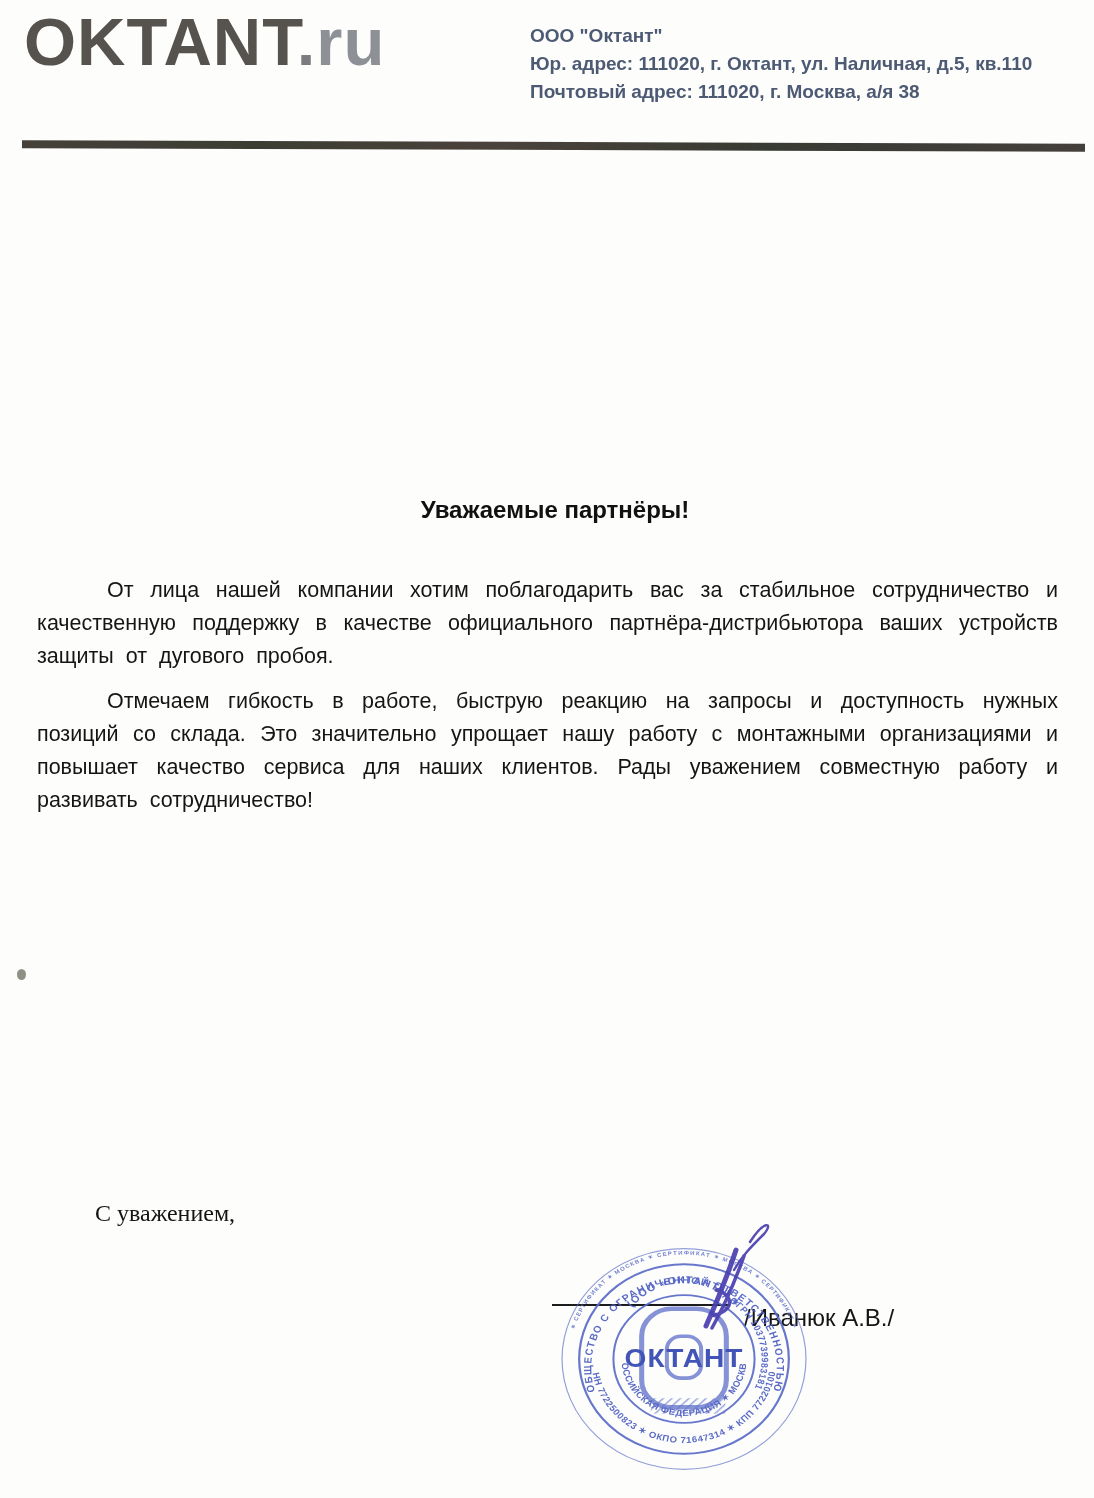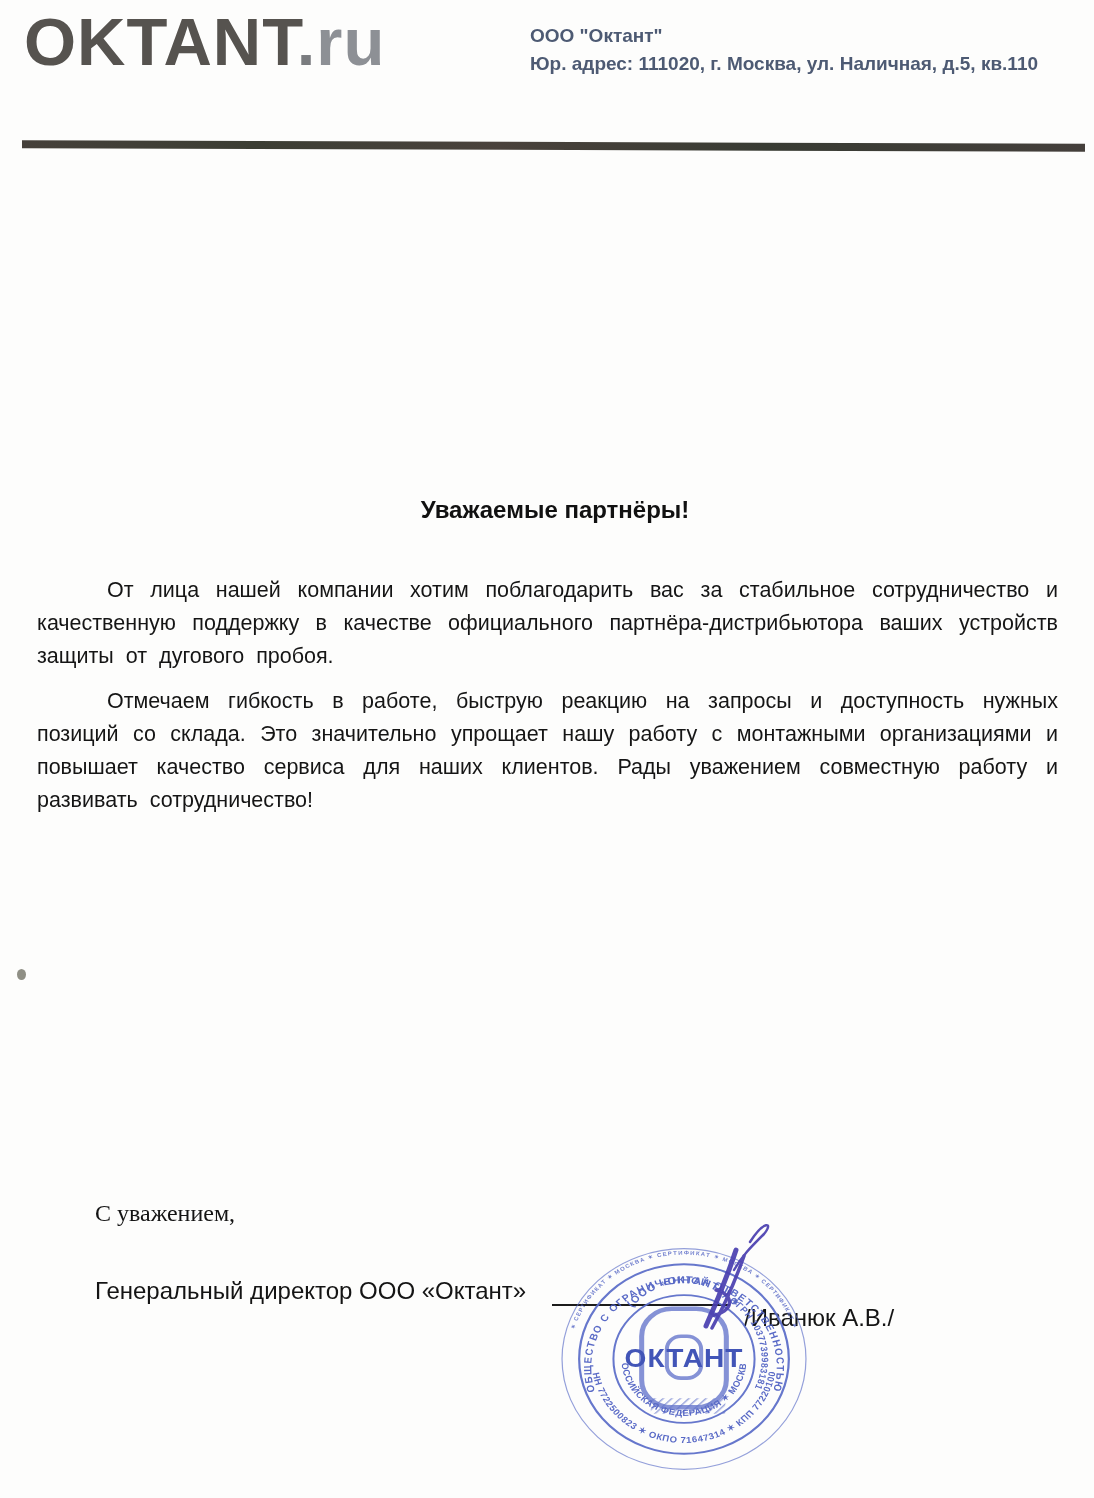--- a/index.html
+++ b/index.html
@@ -42,7 +42,7 @@
 
   <div class="company">
     <div>ООО "Октант"</div>
-    <div>Юр. адрес: 111020, г. Москва, ул. Наличная, д.5, кв.110</div>
+    <div>Юр. адрес: 111020, г. Октант, ул. Наличная, д.5, кв.110</div>
   </div>
 
   <div class="divider"></div>

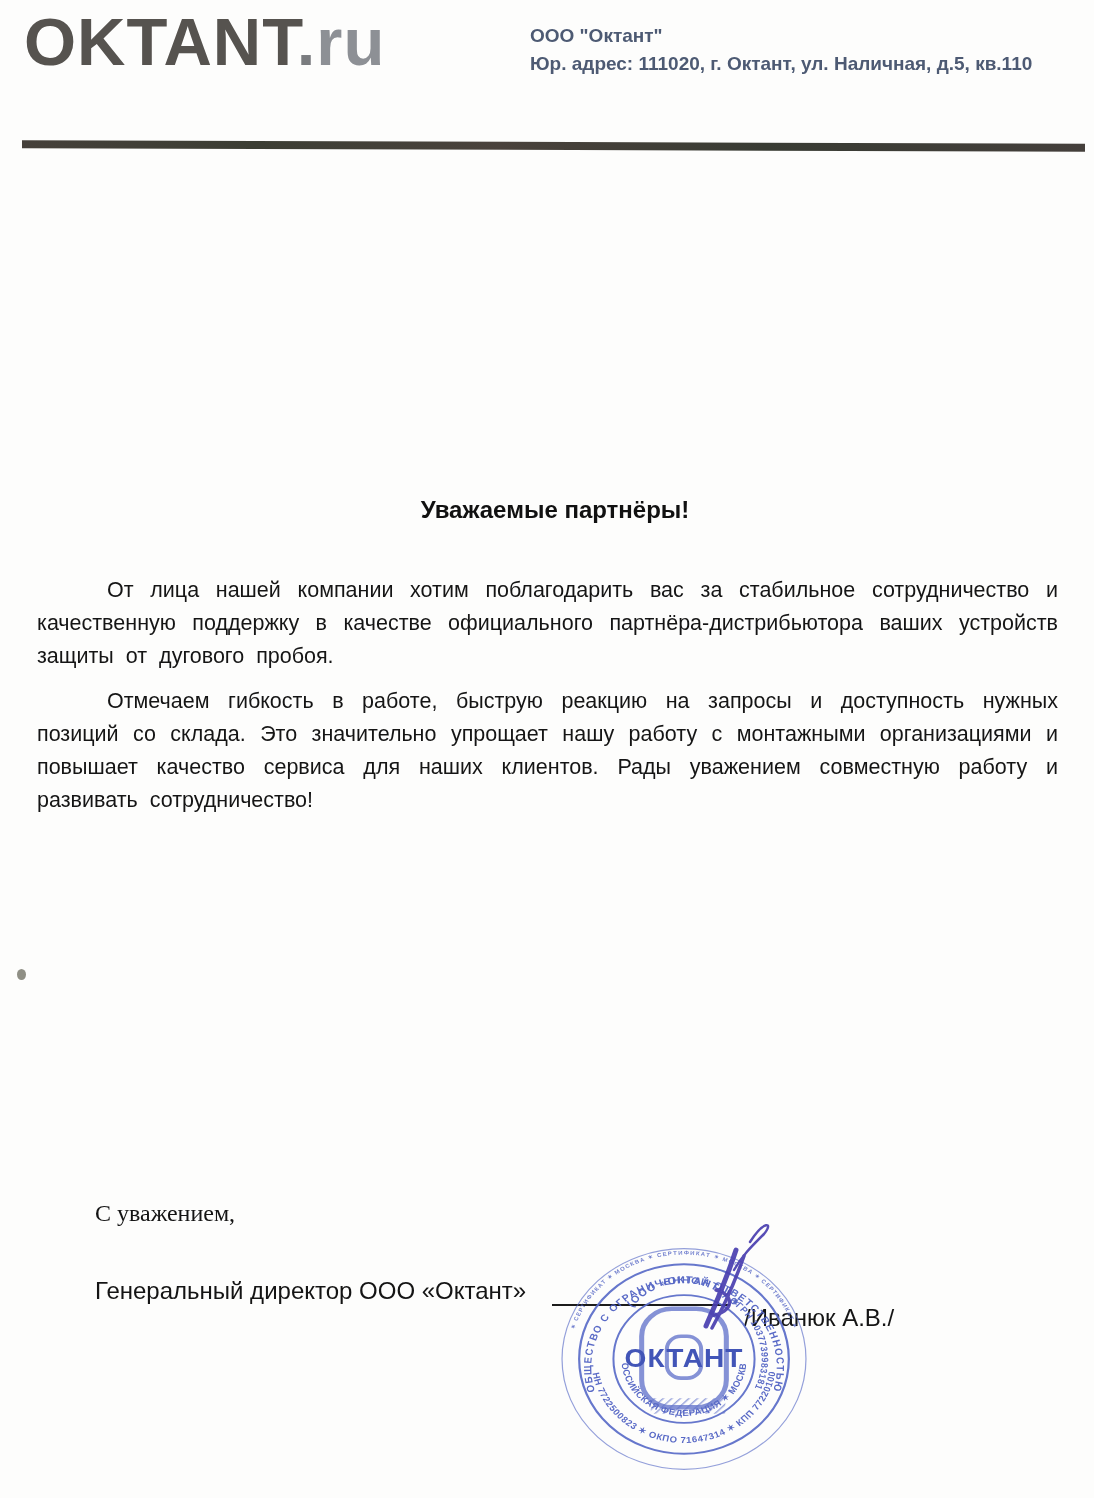--- a/index.html
+++ b/index.html
@@ -43,6 +43,7 @@
   <div class="company">
     <div>ООО "Октант"</div>
     <div>Юр. адрес: 111020, г. Октант, ул. Наличная, д.5, кв.110</div>
+    <div>Почтовый адрес: 111020, г. Москва, а/я 38</div>
   </div>
 
   <div class="divider"></div>

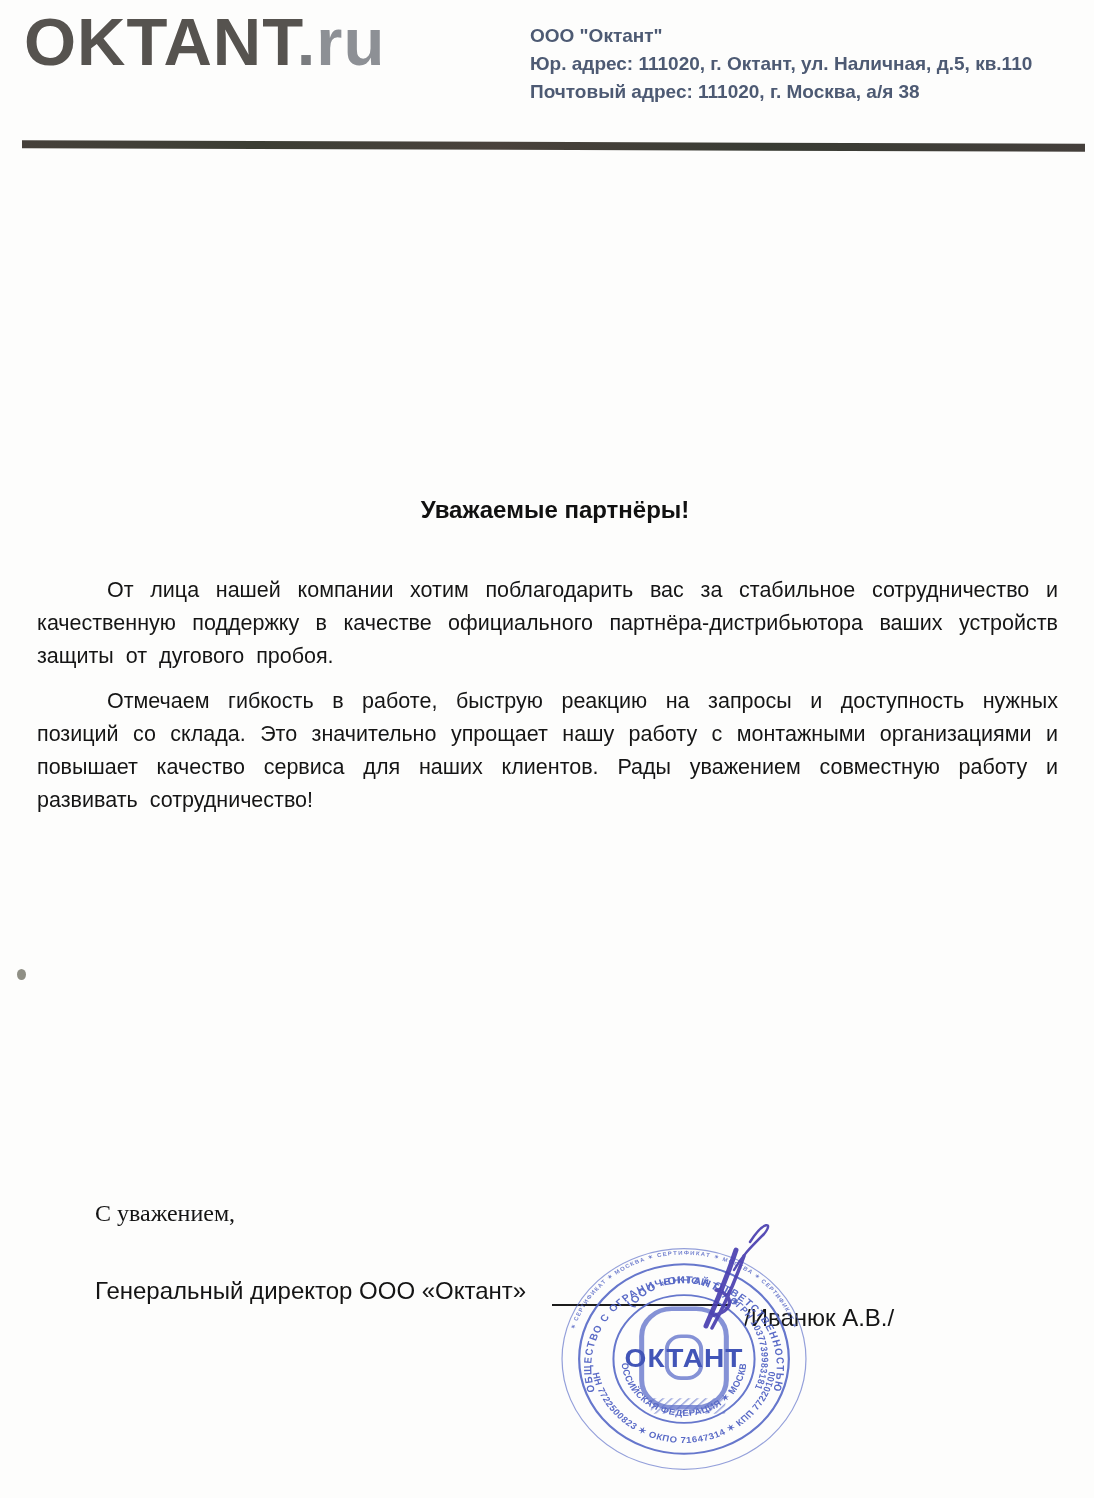--- a/index.html
+++ b/index.html
@@ -58,7 +58,6 @@
   <div class="speck"></div>
 
   <div class="closing">С уважением,</div>
-  <div class="role">Генеральный директор ООО «Октант»</div>
   <div class="sigline"></div>
   <div class="sig-name">/Иванюк А.В./</div>
 

